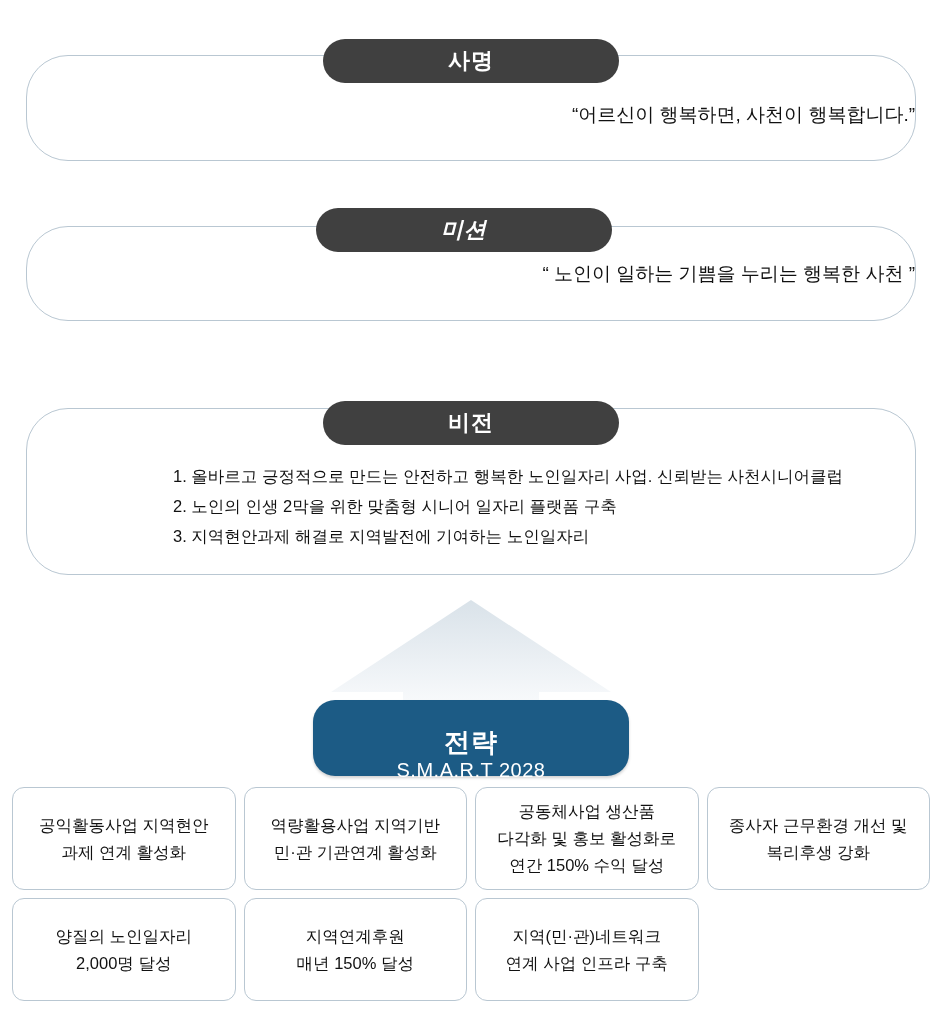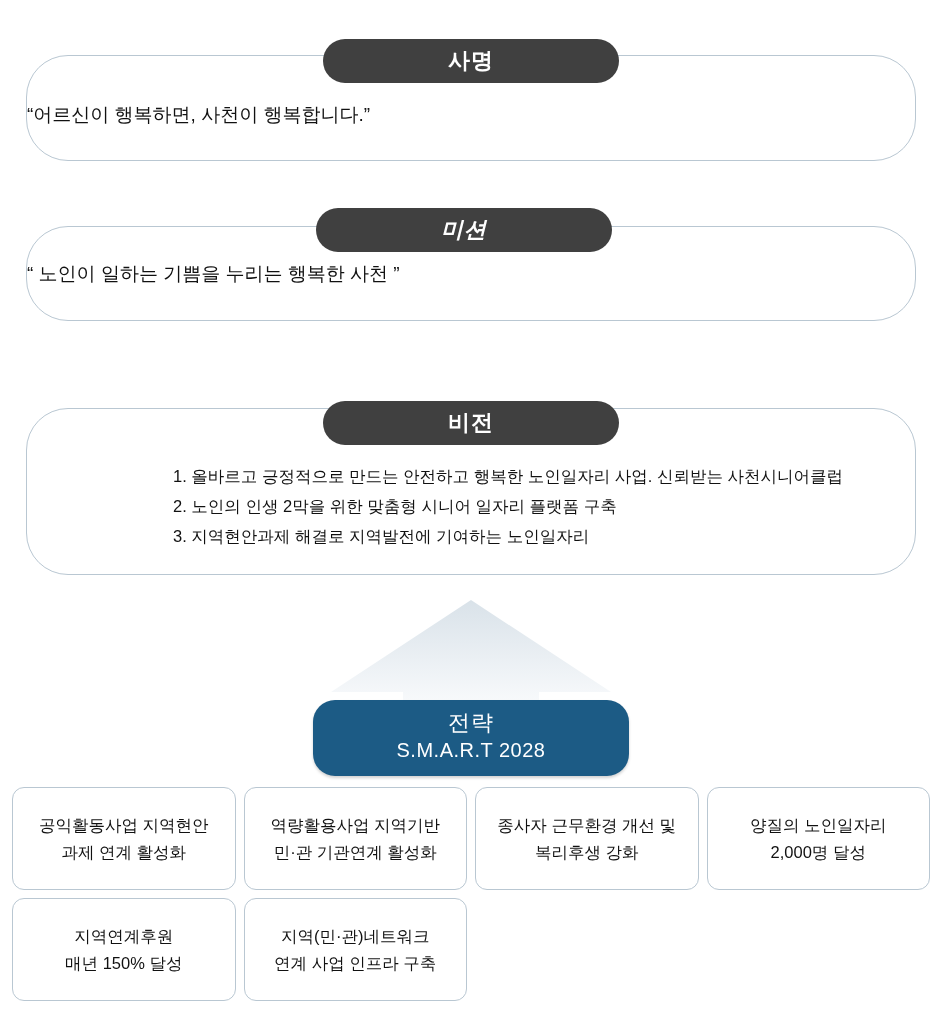--- a/index.html
+++ b/index.html
@@ -43,7 +43,7 @@
     position: absolute;
     left: 0;
     right: 0;
-    text-align: left;
+    text-align: right;
     font-size: 19px;
     color: #111111;
   }

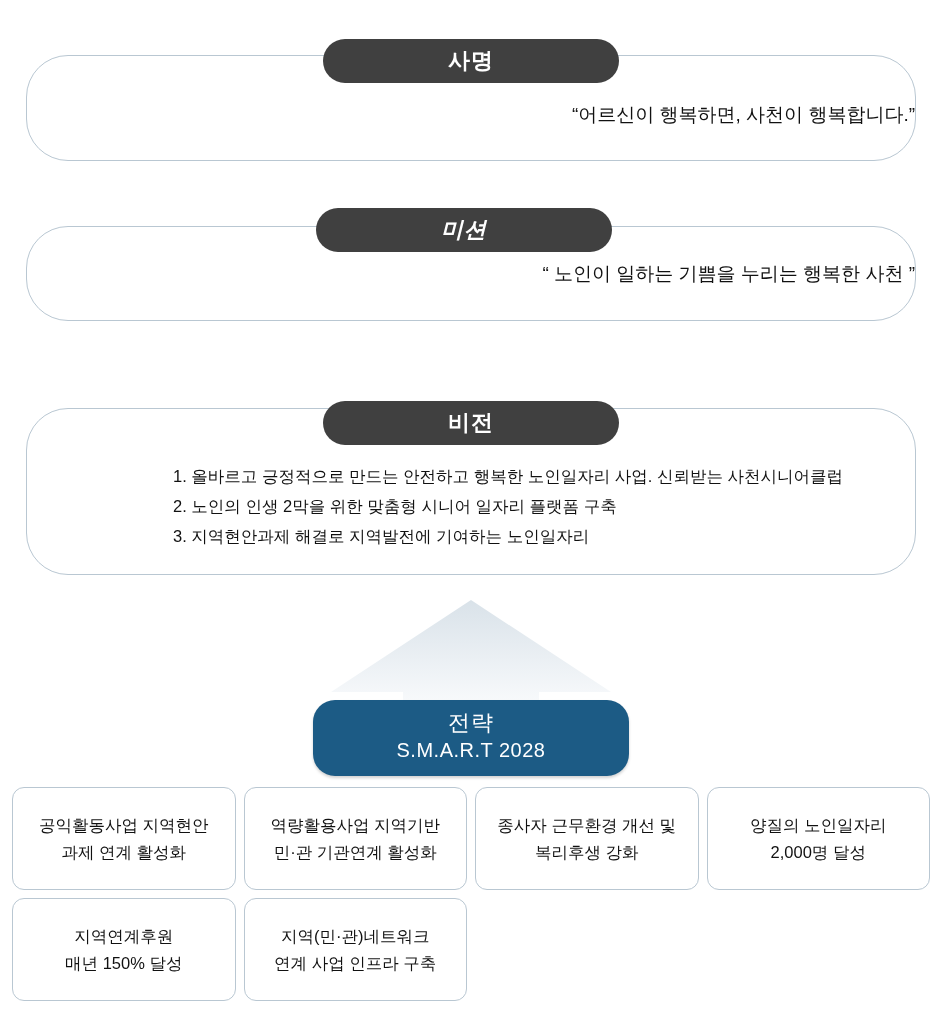--- a/index.html
+++ b/index.html
@@ -89,10 +89,11 @@
     box-shadow: 0 2px 3px rgba(0,0,0,0.18);
   }
   .strategy-title {
-    font-size: 22px;
-    font-weight: normal;
+    font-size: 26px;
+    font-weight: bold;
     line-height: 27px;
     letter-spacing: 1px;
+    margin-top: 20px;
   }
   .strategy-sub {
     font-size: 20px;

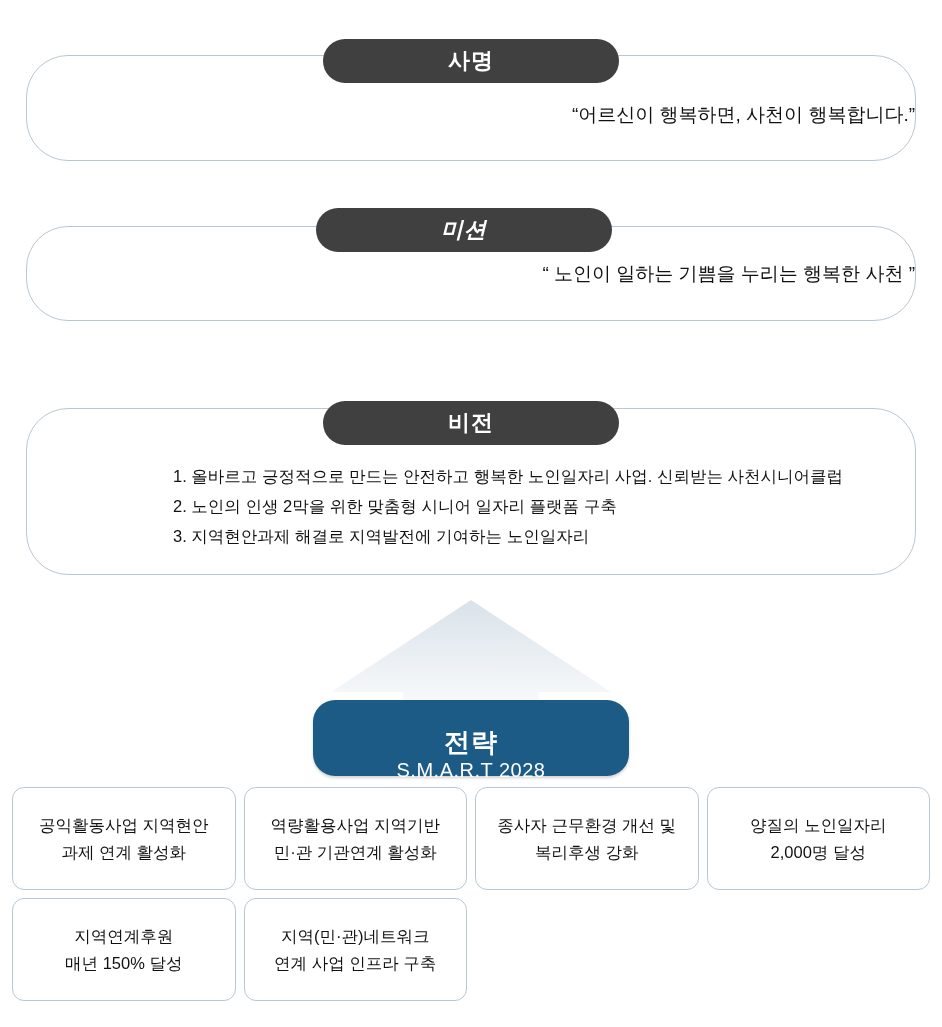--- a/index.html
+++ b/index.html
@@ -175,6 +175,9 @@
 과제 연계 활성화</div>
     <div class="card">역량활용사업 지역기반
 민·관 기관연계 활성화</div>
+    <div class="card">공동체사업 생산품
+다각화 및 홍보 활성화로
+연간 150% 수익 달성</div>
     <div class="card">종사자 근무환경 개선 및
 복리후생 강화</div>
     <div class="card">양질의 노인일자리

